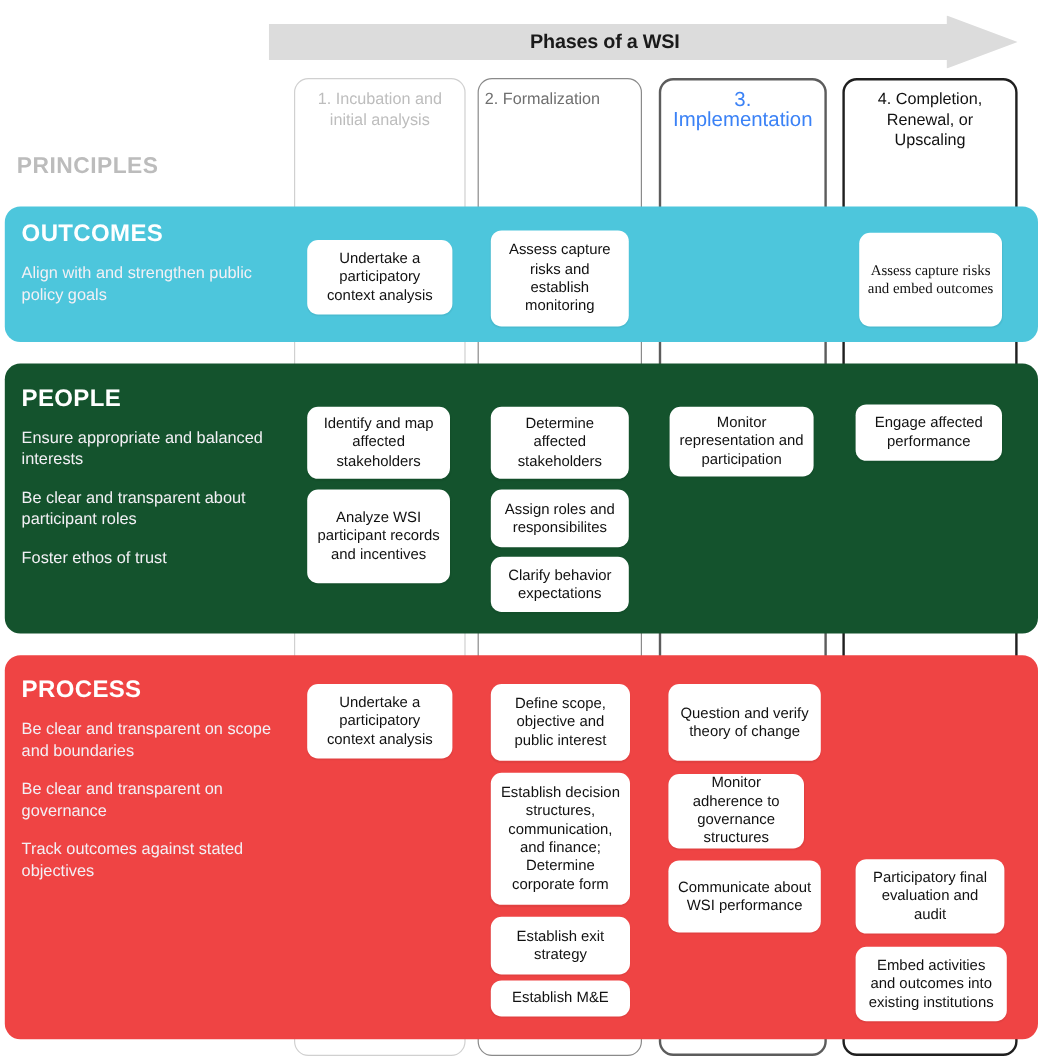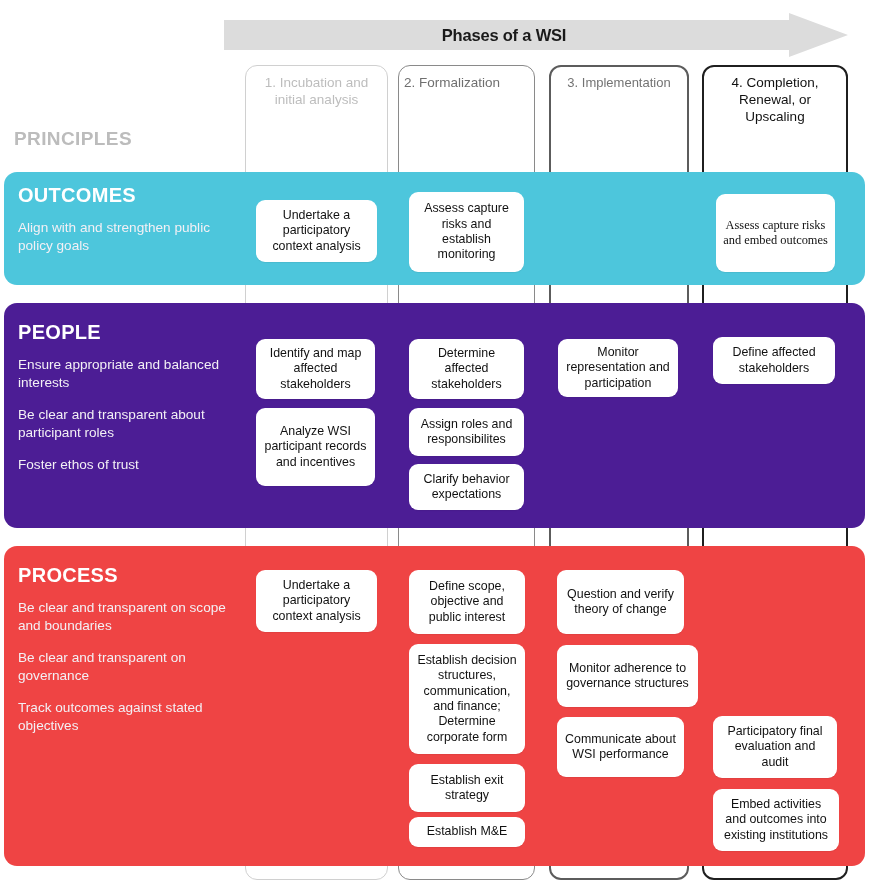--- a/index.html
+++ b/index.html
@@ -201,7 +201,7 @@
   <div class="layer-colstitles" id="coltitles-layer">
       <div class="col-title" style="left: 251px; top: 74px; width: 131px; position: absolute; color: rgb(189, 189, 189); font-size: 13.5px; line-height: 17px;">1. Incubation and initial analysis</div>
       <div class="col-title" style="left: 404px; top: 74px; width: 125px; position: absolute; text-align: left; color: rgb(111, 111, 111); font-size: 13.5px; line-height: 17px;">2. Formalization</div>
-      <div class="col-title" style="left: 555px; top: 74px; width: 128px; position: absolute; text-align: center; color: #737373; font-size: 13px; line-height: 17px;">3. Implementation</div>
+      <div class="col-title" style="left: 555px; top: 74px; width: 128px; position: absolute; text-align: center; color: #3b82f6; font-size: 17px; line-height: 17px;">3. Implementation</div>
       <div class="col-title" style="left: 708px; top: 74px; width: 134px; position: absolute; text-align: center; color: rgb(17, 17, 17); font-size: 13.5px; line-height: 17px;">4. Completion, Renewal, or Upscaling</div>
     </div>
 

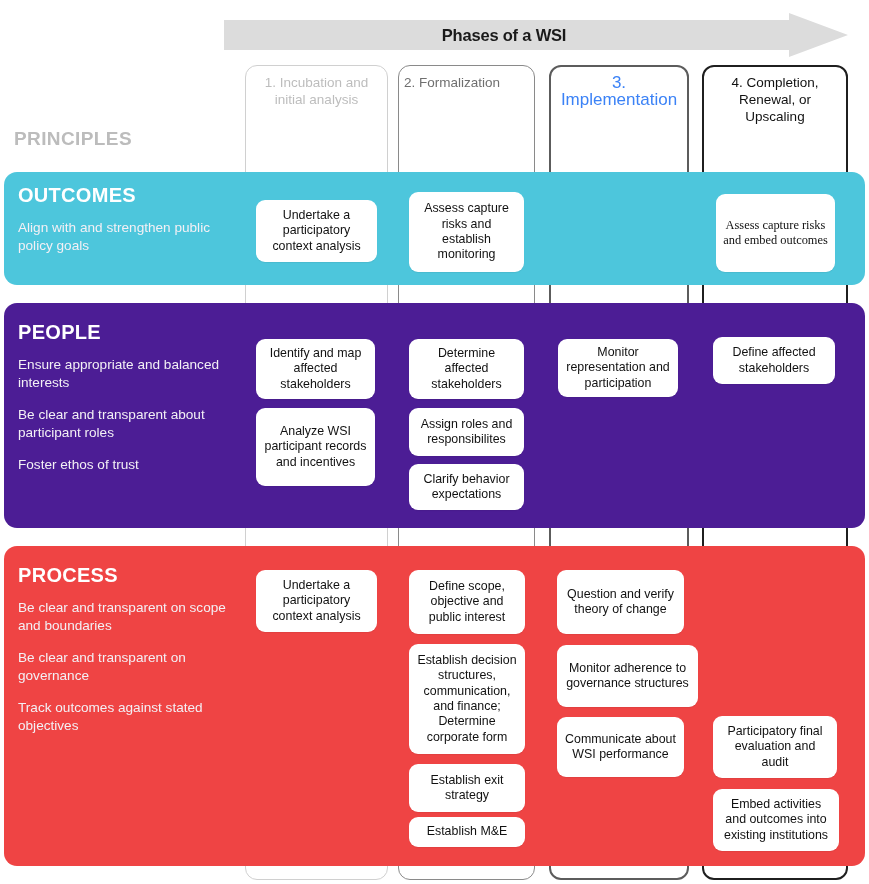--- a/index.html
+++ b/index.html
@@ -157,7 +157,7 @@
           <div class="band-principle">Align with and strengthen public policy goals</div>
         </div>
       </div>
-      <div class="band" style="top: 303px; height: 225px; background: #4c1d95;">
+      <div class="band" style="top: 303px; height: 225px; background: #14532d;">
         <div class="band-label" style="top: 18px;">
           <div class="band-title">PEOPLE</div>
           <div class="band-principle">Ensure appropriate and balanced interests</div>

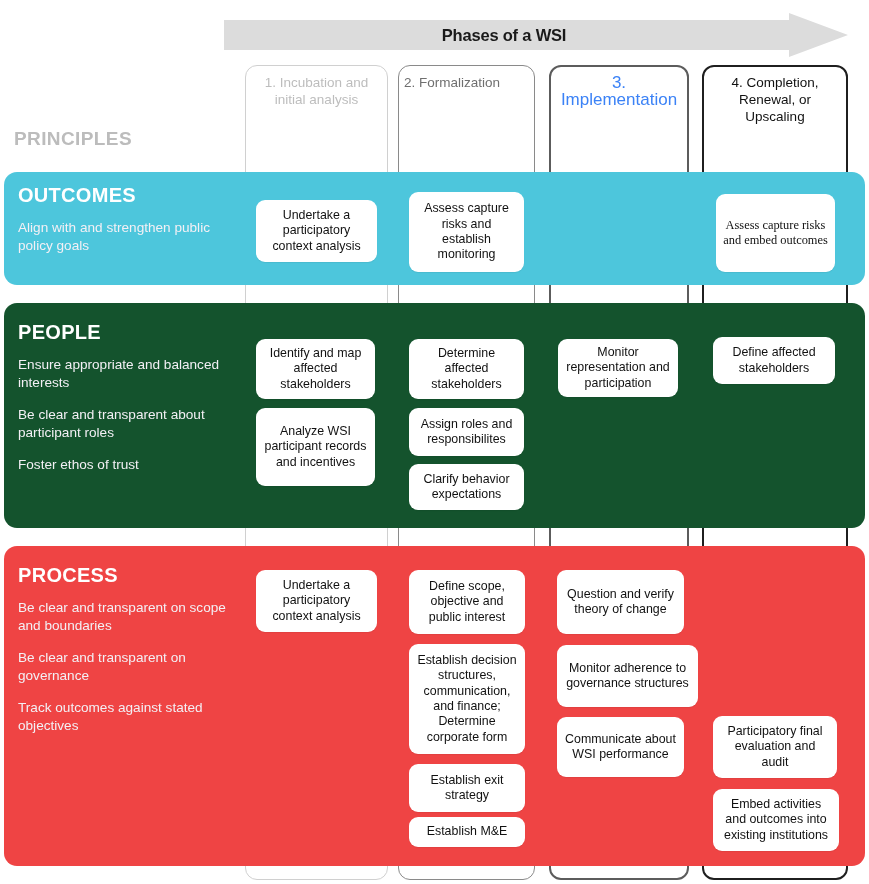--- a/index.html
+++ b/index.html
@@ -185,7 +185,7 @@
       <div class="card" style="left: 409px; top: 408px; width: 115px; height: 48px;">Assign roles and responsibilites</div>
       <div class="card" style="left: 409px; top: 464px; width: 115px; height: 46px;">Clarify behavior expectations</div>
       <div class="card" style="left: 558px; top: 339px; width: 120px; height: 58px;">Monitor representation and participation</div>
-      <div class="card" style="left: 713px; top: 337px; width: 122px; height: 47px;">Define affected stakeholders</div>
+      <div class="card" style="left: 713px; top: 337px; width: 122px; height: 47px;">Engage affected performance</div>
       <div class="card" style="left: 256px; top: 570px; width: 121px; height: 62px;">Undertake a participatory context analysis</div>
       <div class="card" style="left: 409px; top: 570px; width: 116px; height: 64px;">Define scope, objective and public interest</div>
       <div class="card" style="left: 409px; top: 644px; width: 116px; height: 110px;">Establish decision structures, communication, and finance; Determine corporate form</div>

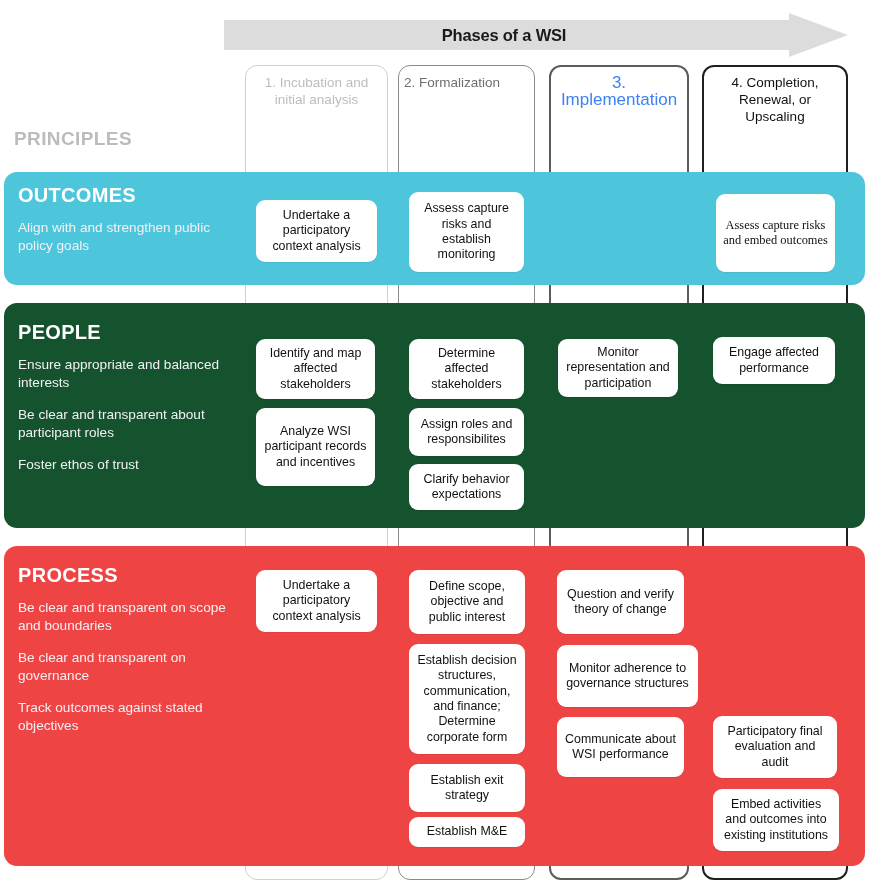--- a/index.html
+++ b/index.html
@@ -192,7 +192,7 @@
       <div class="card" style="left: 409px; top: 764px; width: 116px; height: 48px;">Establish exit strategy</div>
       <div class="card" style="left: 409px; top: 817px; width: 116px; height: 30px;">Establish M&amp;E</div>
       <div class="card" style="left: 557px; top: 570px; width: 127px; height: 64px;">Question and verify theory of change</div>
-      <div class="card" style="left: 557px; top: 645px; width: 141px; height: 62px;">Monitor adherence to governance structures</div>
+      <div class="card" style="left: 557px; top: 645px; width: 113px; height: 62px;">Monitor adherence to governance structures</div>
       <div class="card" style="left: 557px; top: 717px; width: 127px; height: 60px;">Communicate about WSI performance</div>
       <div class="card" style="left: 713px; top: 716px; width: 124px; height: 62px;">Participatory final evaluation and audit</div>
       <div class="card" style="left: 713px; top: 789px; width: 126px; height: 62px;">Embed activities and outcomes into existing institutions</div>

